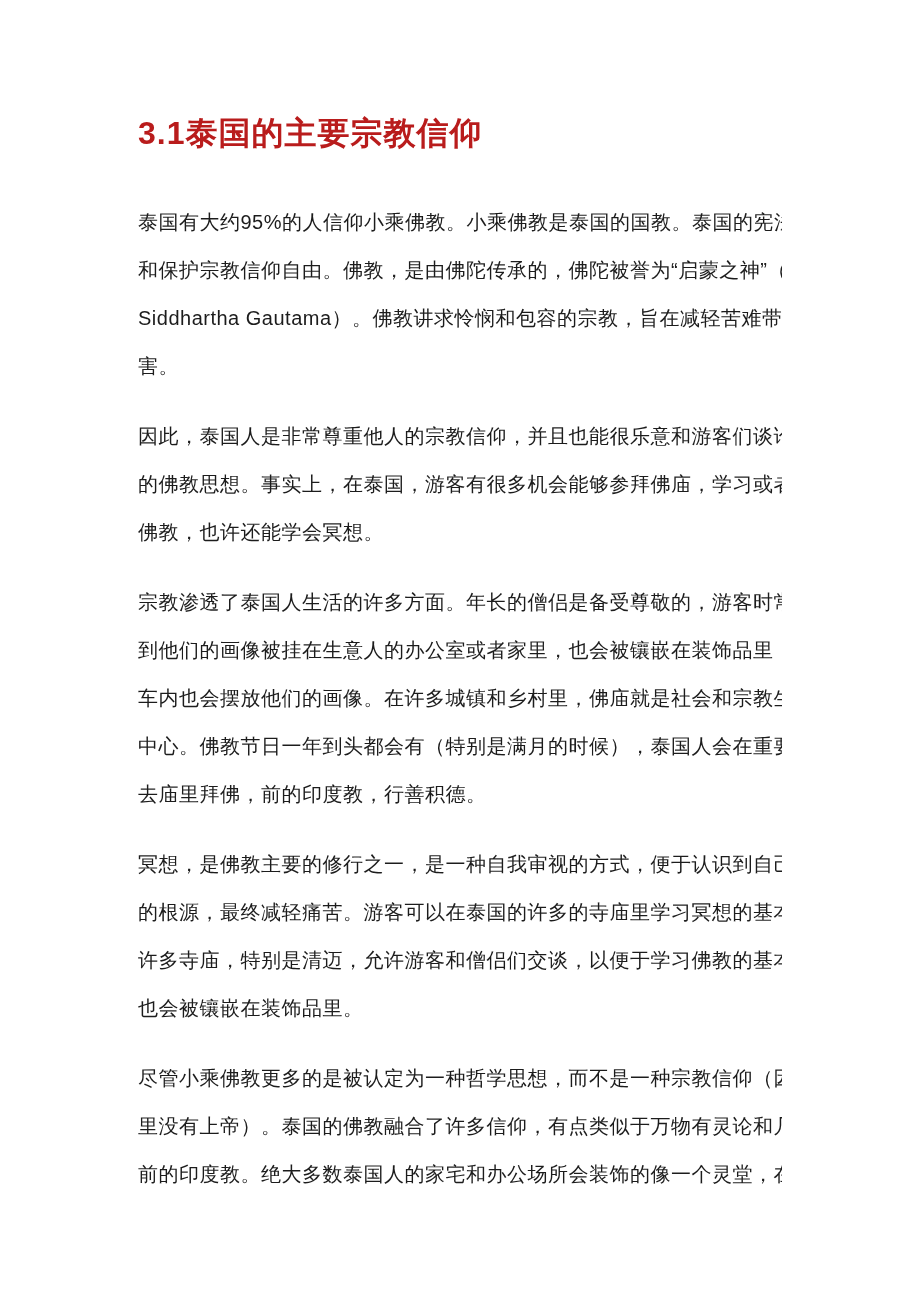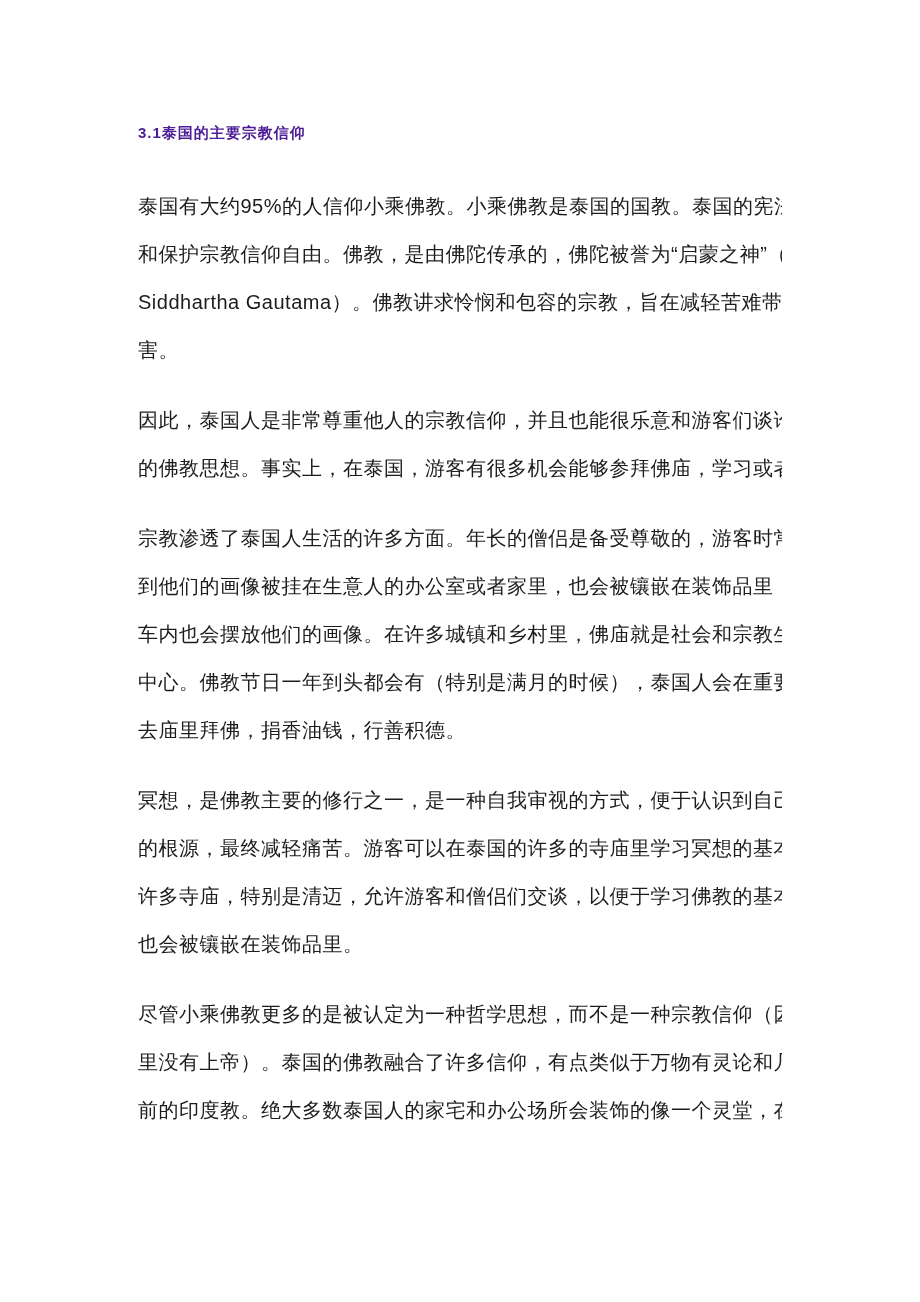--- a/index.html
+++ b/index.html
@@ -16,11 +16,11 @@
     overflow: hidden;
   }
   .title {
-    font-size: 15px;
+    font-size: 32px;
     line-height: 34px;
     font-weight: 700;
-    color: #4c1d95;
-    margin: 0 0 32px 0;
+    color: #b91c1c;
+    margin: 0 0 48px 0;
     letter-spacing: 1px;
   }
   .para {

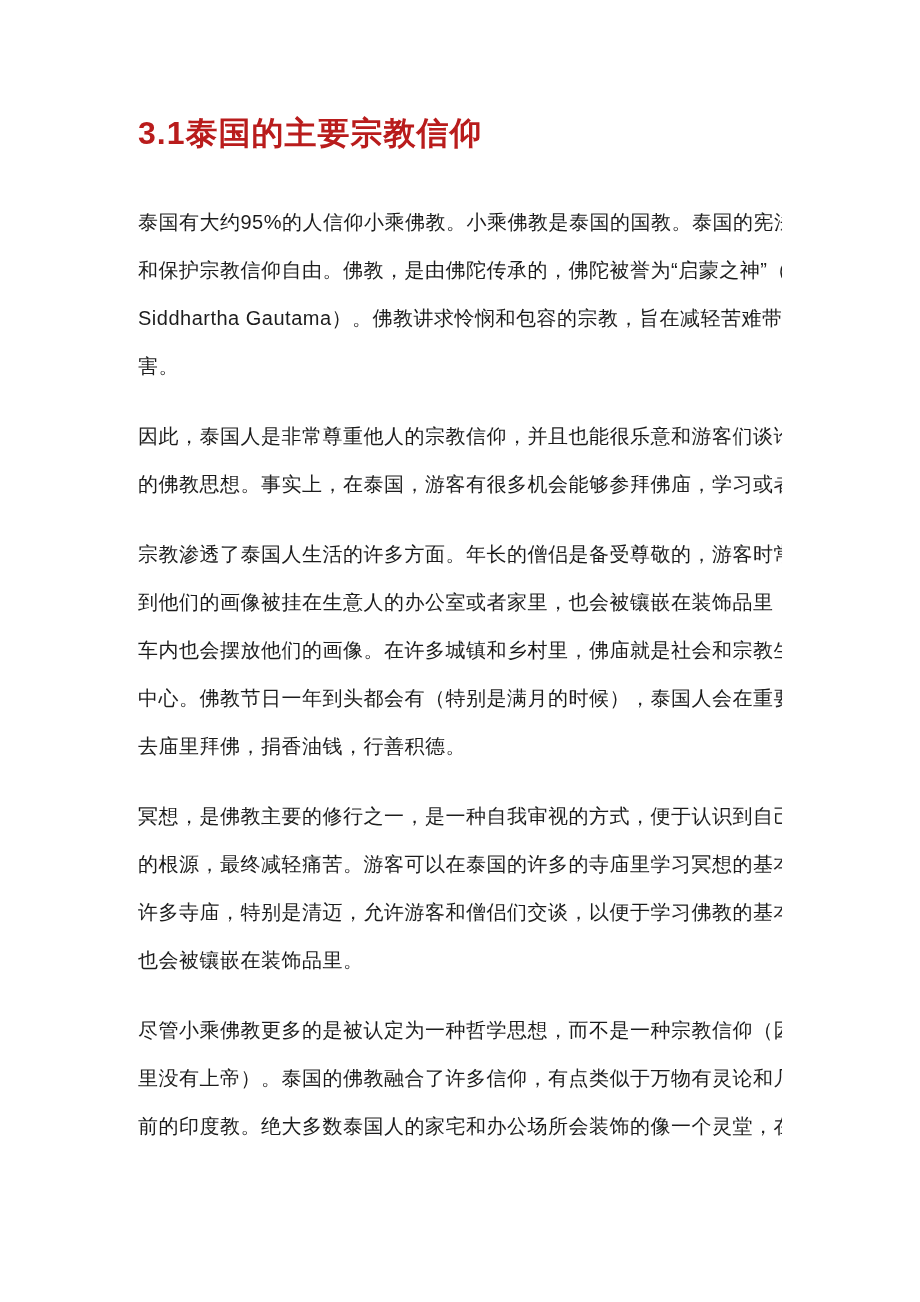--- a/index.html
+++ b/index.html
@@ -57,6 +57,7 @@
       <div class="para">
         <div class="line">因此，泰国人是非常尊重他人的宗教信仰，并且也能很乐意和游客们谈论他们</div>
         <div class="line">的佛教思想。事实上，在泰国，游客有很多机会能够参拜佛庙，学习或者研究</div>
+        <div class="line short">佛教，也许还能学会冥想。</div>
       </div>
       <div class="para">
         <div class="line">宗教渗透了泰国人生活的许多方面。年长的僧侣是备受尊敬的，游客时常会看</div>

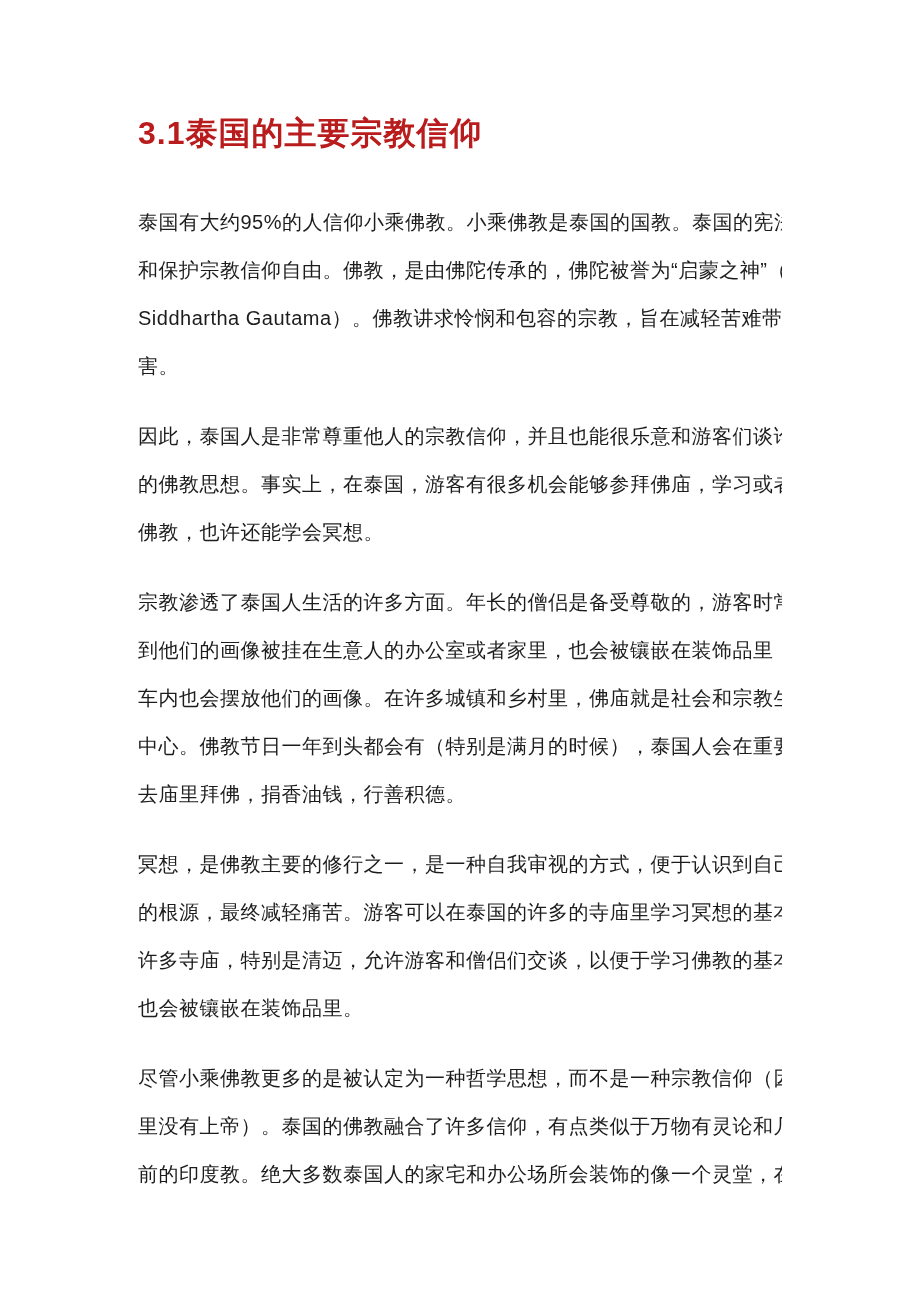--- a/index.html
+++ b/index.html
@@ -64,7 +64,7 @@
         <div class="line">到他们的画像被挂在生意人的办公室或者家里，也会被镶嵌在装饰品里，出租</div>
         <div class="line">车内也会摆放他们的画像。在许多城镇和乡村里，佛庙就是社会和宗教生活的</div>
         <div class="line">中心。佛教节日一年到头都会有（特别是满月的时候），泰国人会在重要的日子</div>
-        <div class="line short">去庙里拜佛，捐香油钱，行善积德。</div>
+        <div class="line short">去庙里拜佛，前的印度教，行善积德。</div>
       </div>
       <div class="para">
         <div class="line">冥想，是佛教主要的修行之一，是一种自我审视的方式，便于认识到自己欲望</div>

